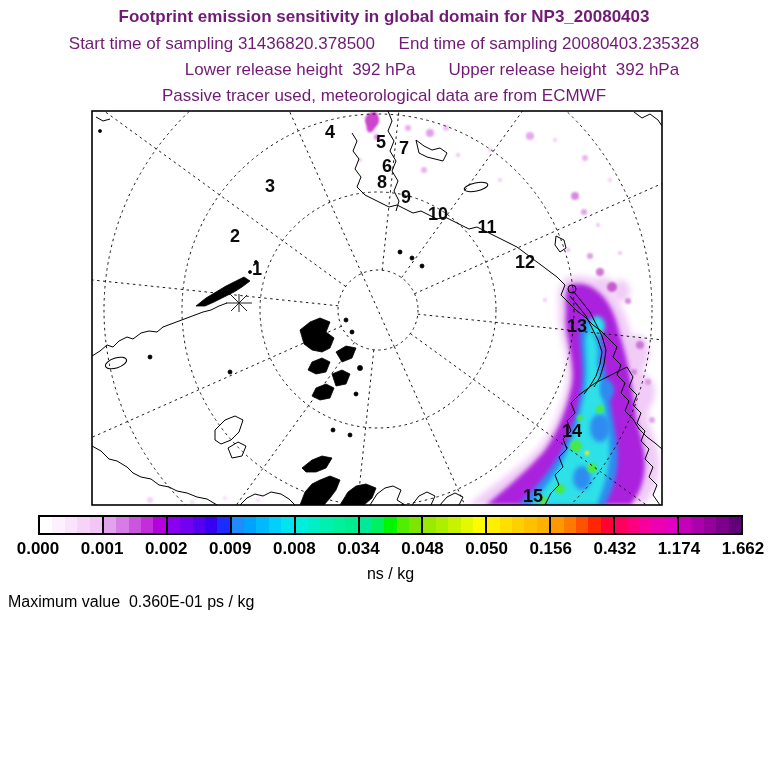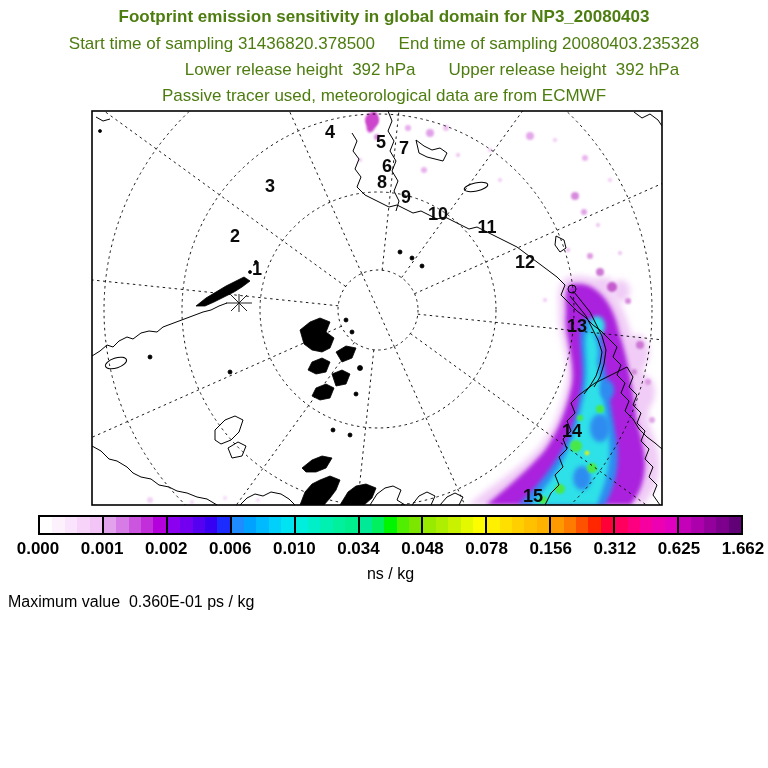--- a/index.html
+++ b/index.html
@@ -13,7 +13,7 @@
   }
   .hdr {
     position:absolute; left:0; width:768px;
-    text-align:center; white-space:pre; color:#4d7c0f;
+    text-align:center; white-space:pre; color:#701a75;
     font-size:17px; line-height:18px;
   }
   #hdr1 { top:8px;  font-weight:bold; }

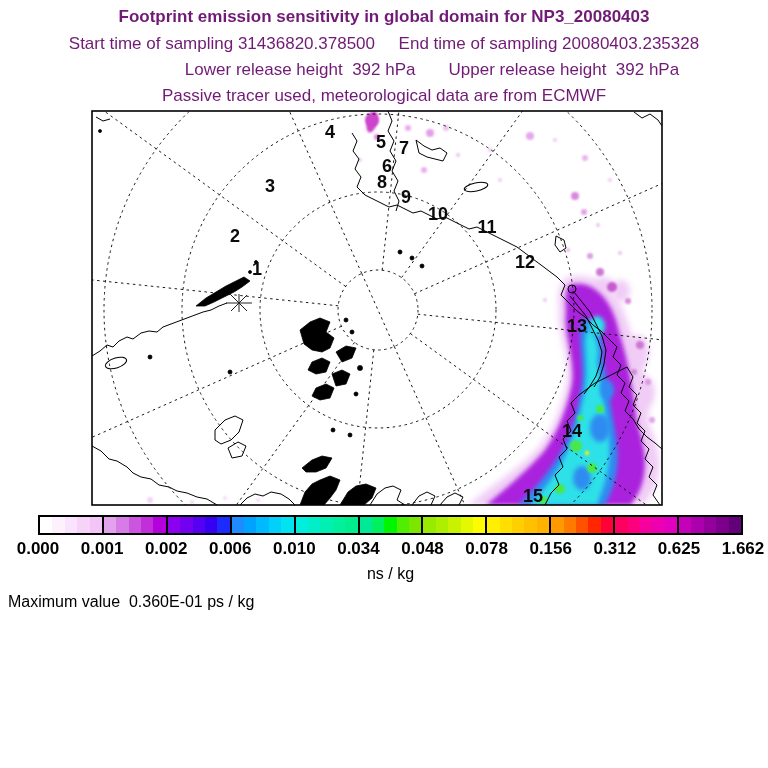--- a/index.html
+++ b/index.html
@@ -320,7 +320,7 @@
     <span class="cb-label" style="left: 38px;">0.000</span>
     <span class="cb-label" style="left: 102.091px;">0.001</span>
     <span class="cb-label" style="left: 166.182px;">0.002</span>
-    <span class="cb-label" style="left: 230.273px;">0.006</span>
+    <span class="cb-label" style="left: 230.273px;">0.009</span>
     <span class="cb-label" style="left: 294.364px;">0.010</span>
     <span class="cb-label" style="left: 358.455px;">0.034</span>
     <span class="cb-label" style="left: 422.545px;">0.048</span>

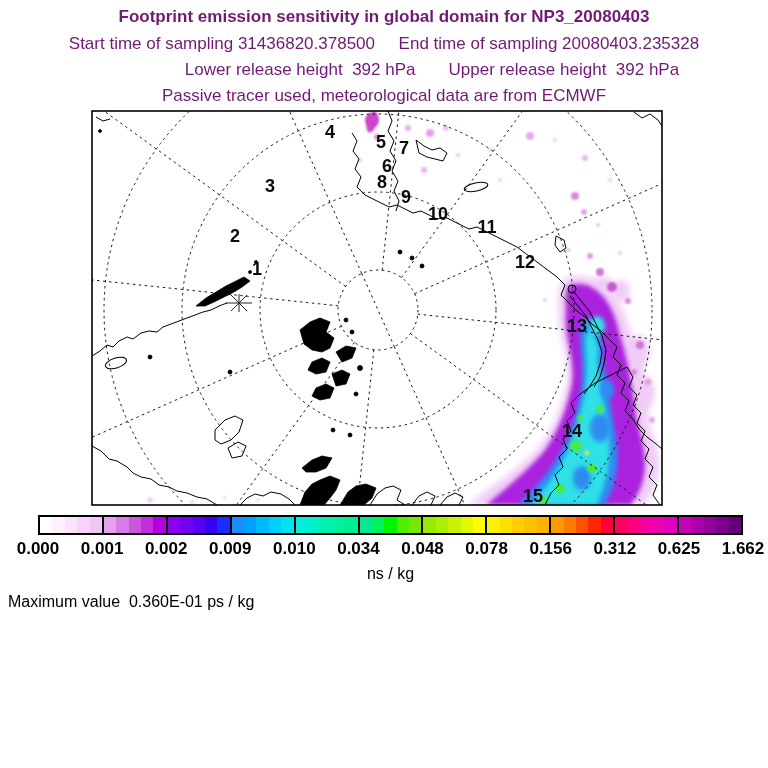--- a/index.html
+++ b/index.html
@@ -321,7 +321,7 @@
     <span class="cb-label" style="left: 102.091px;">0.001</span>
     <span class="cb-label" style="left: 166.182px;">0.002</span>
     <span class="cb-label" style="left: 230.273px;">0.009</span>
-    <span class="cb-label" style="left: 294.364px;">0.010</span>
+    <span class="cb-label" style="left: 294.364px;">0.008</span>
     <span class="cb-label" style="left: 358.455px;">0.034</span>
     <span class="cb-label" style="left: 422.545px;">0.048</span>
     <span class="cb-label" style="left: 486.636px;">0.078</span>

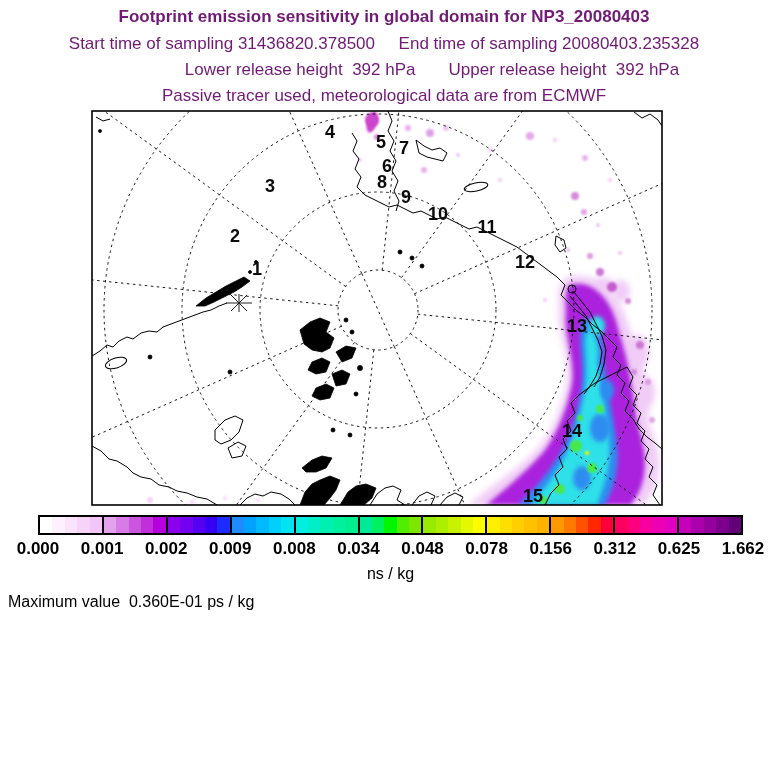--- a/index.html
+++ b/index.html
@@ -324,7 +324,7 @@
     <span class="cb-label" style="left: 294.364px;">0.008</span>
     <span class="cb-label" style="left: 358.455px;">0.034</span>
     <span class="cb-label" style="left: 422.545px;">0.048</span>
-    <span class="cb-label" style="left: 486.636px;">0.078</span>
+    <span class="cb-label" style="left: 486.636px;">0.050</span>
     <span class="cb-label" style="left: 550.727px;">0.156</span>
     <span class="cb-label" style="left: 614.818px;">0.312</span>
     <span class="cb-label" style="left: 678.909px;">0.625</span>

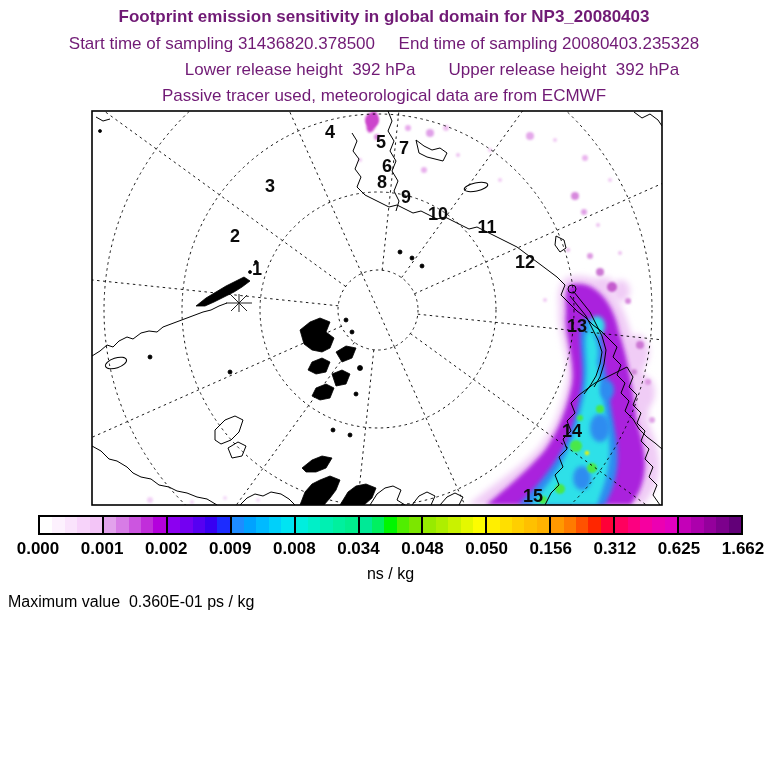--- a/index.html
+++ b/index.html
@@ -326,7 +326,7 @@
     <span class="cb-label" style="left: 422.545px;">0.048</span>
     <span class="cb-label" style="left: 486.636px;">0.050</span>
     <span class="cb-label" style="left: 550.727px;">0.156</span>
-    <span class="cb-label" style="left: 614.818px;">0.312</span>
+    <span class="cb-label" style="left: 614.818px;">0.432</span>
     <span class="cb-label" style="left: 678.909px;">0.625</span>
     <span class="cb-label" style="left: 743px;">1.662</span>
   </div>

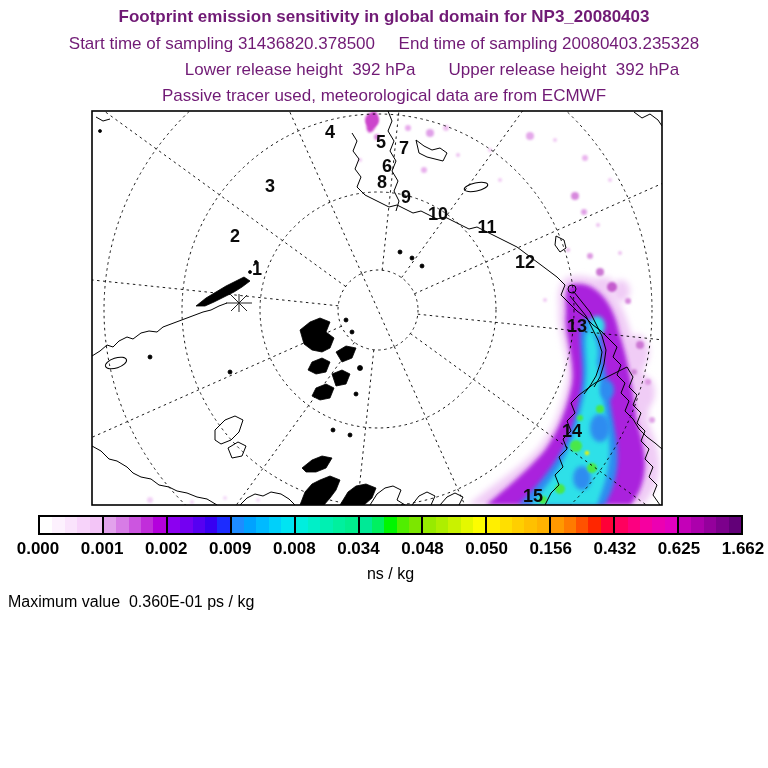--- a/index.html
+++ b/index.html
@@ -327,7 +327,7 @@
     <span class="cb-label" style="left: 486.636px;">0.050</span>
     <span class="cb-label" style="left: 550.727px;">0.156</span>
     <span class="cb-label" style="left: 614.818px;">0.432</span>
-    <span class="cb-label" style="left: 678.909px;">0.625</span>
+    <span class="cb-label" style="left: 678.909px;">1.174</span>
     <span class="cb-label" style="left: 743px;">1.662</span>
   </div>
 <div id="colorbar-units">ns / kg</div>

